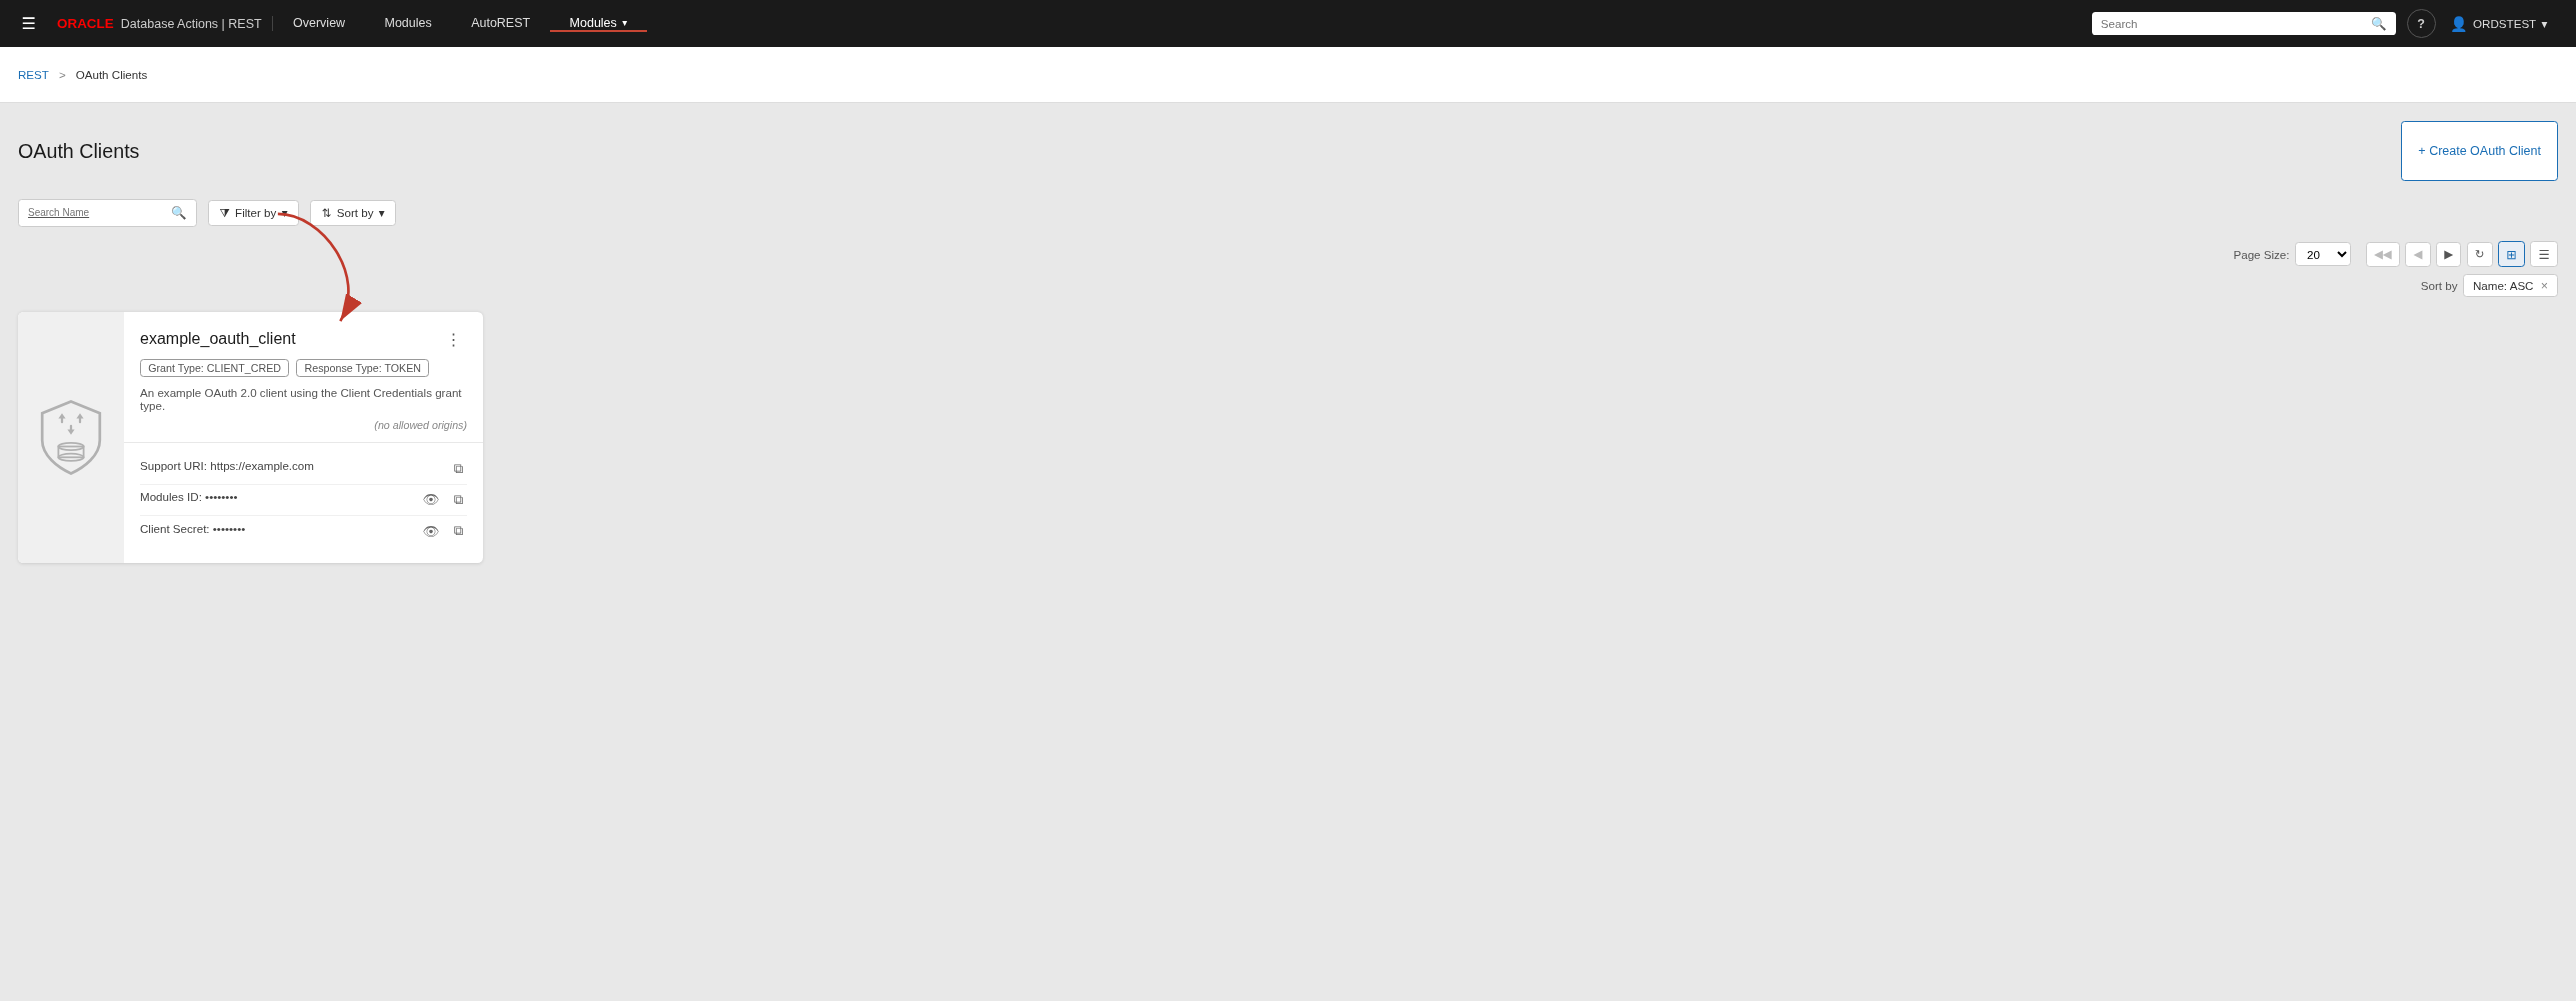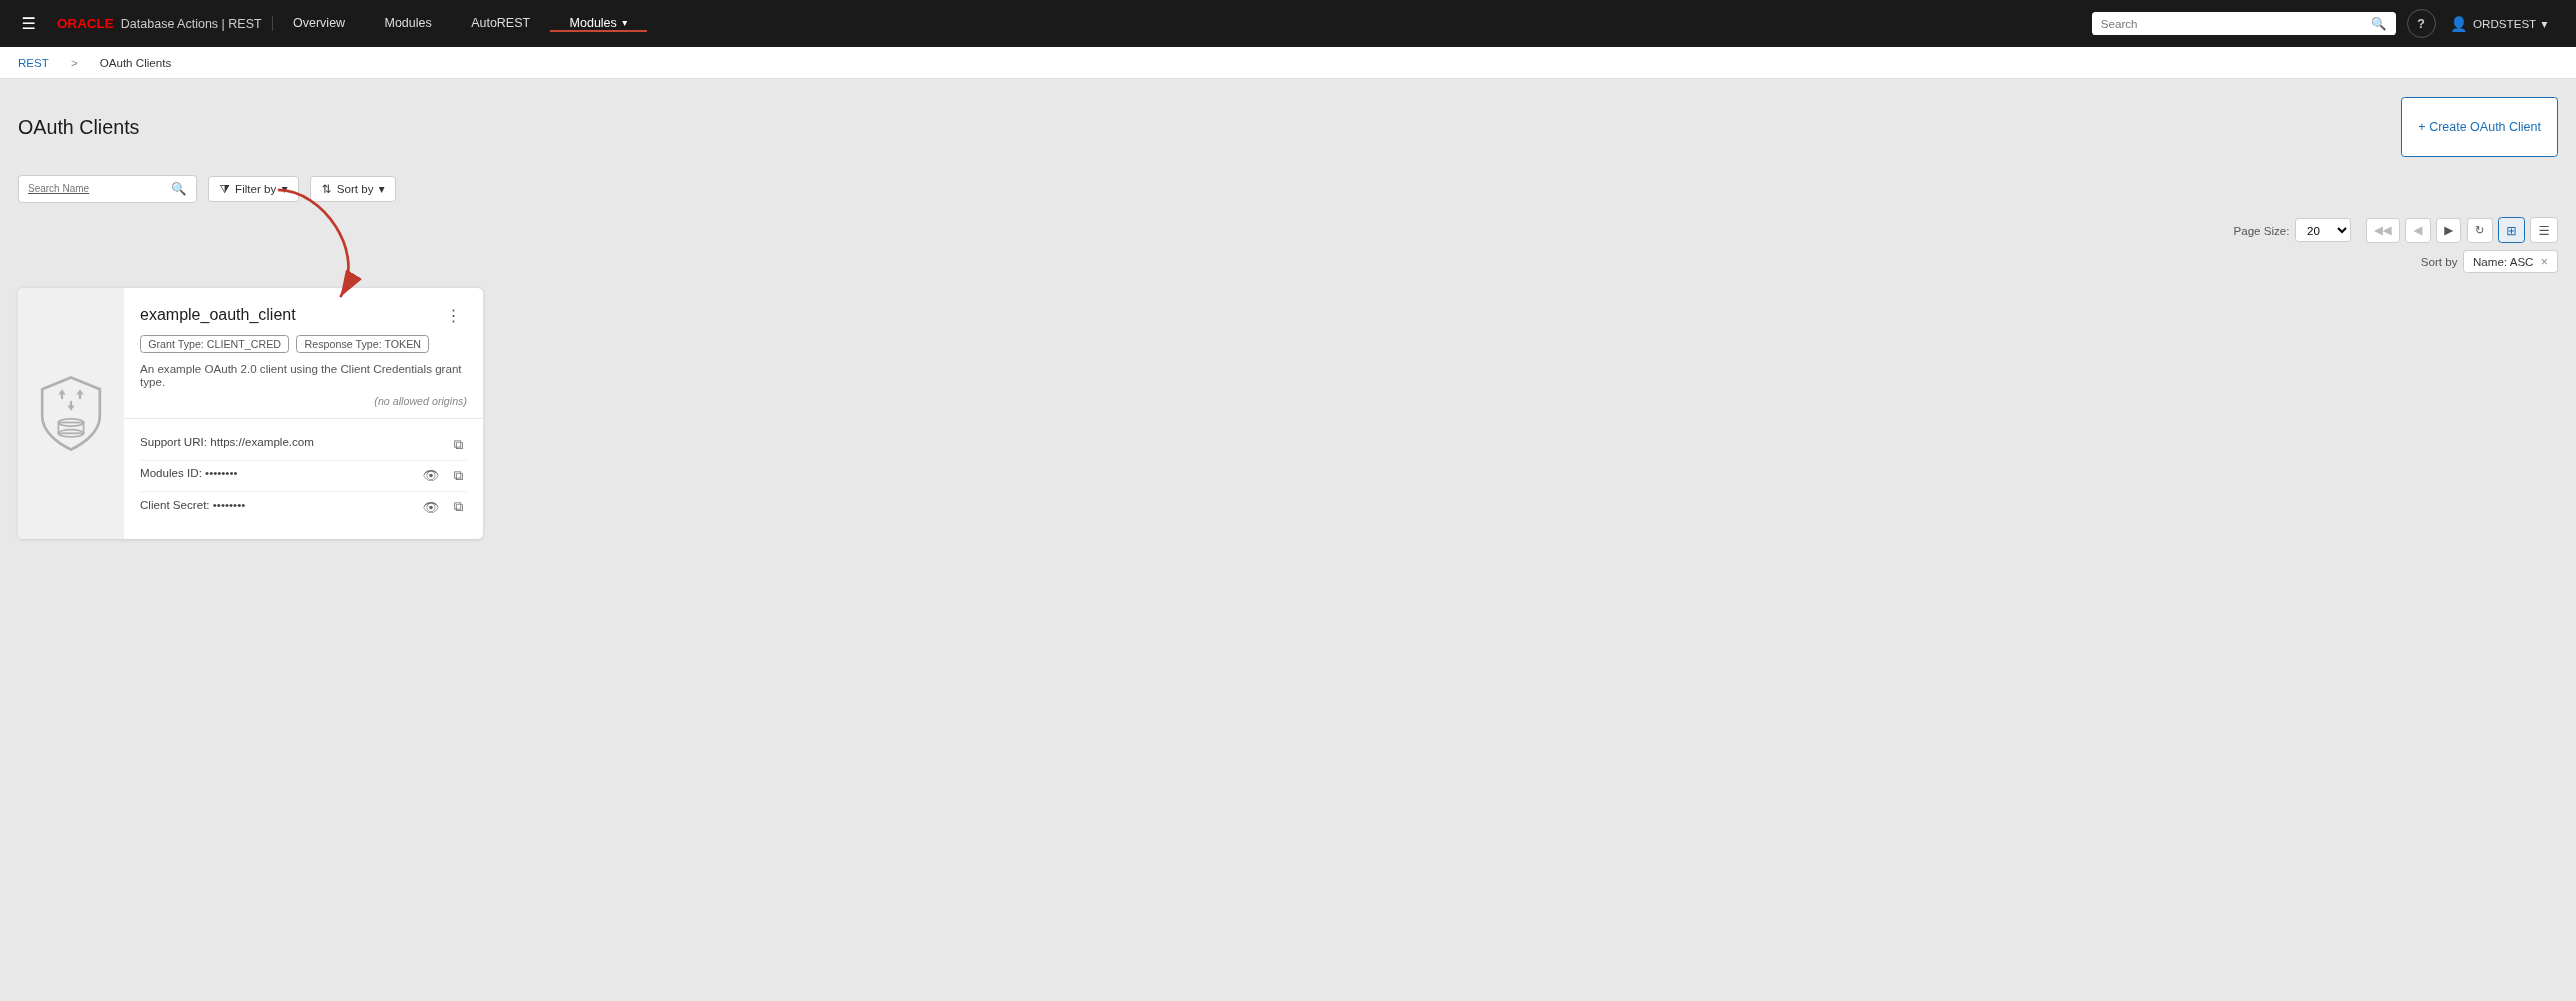--- a/index.html
+++ b/index.html
@@ -108,10 +108,10 @@
     
     .breadcrumb {
       background: #fff;
-      padding: 9px 18px;
+      padding: 21px 18px;
       display: flex;
       align-items: flex-start;
-      gap: 22px;
+      gap: 10px;
       font-size: 11.6px;
       color: #555;
       border-bottom: 0.9px solid #ddd;

